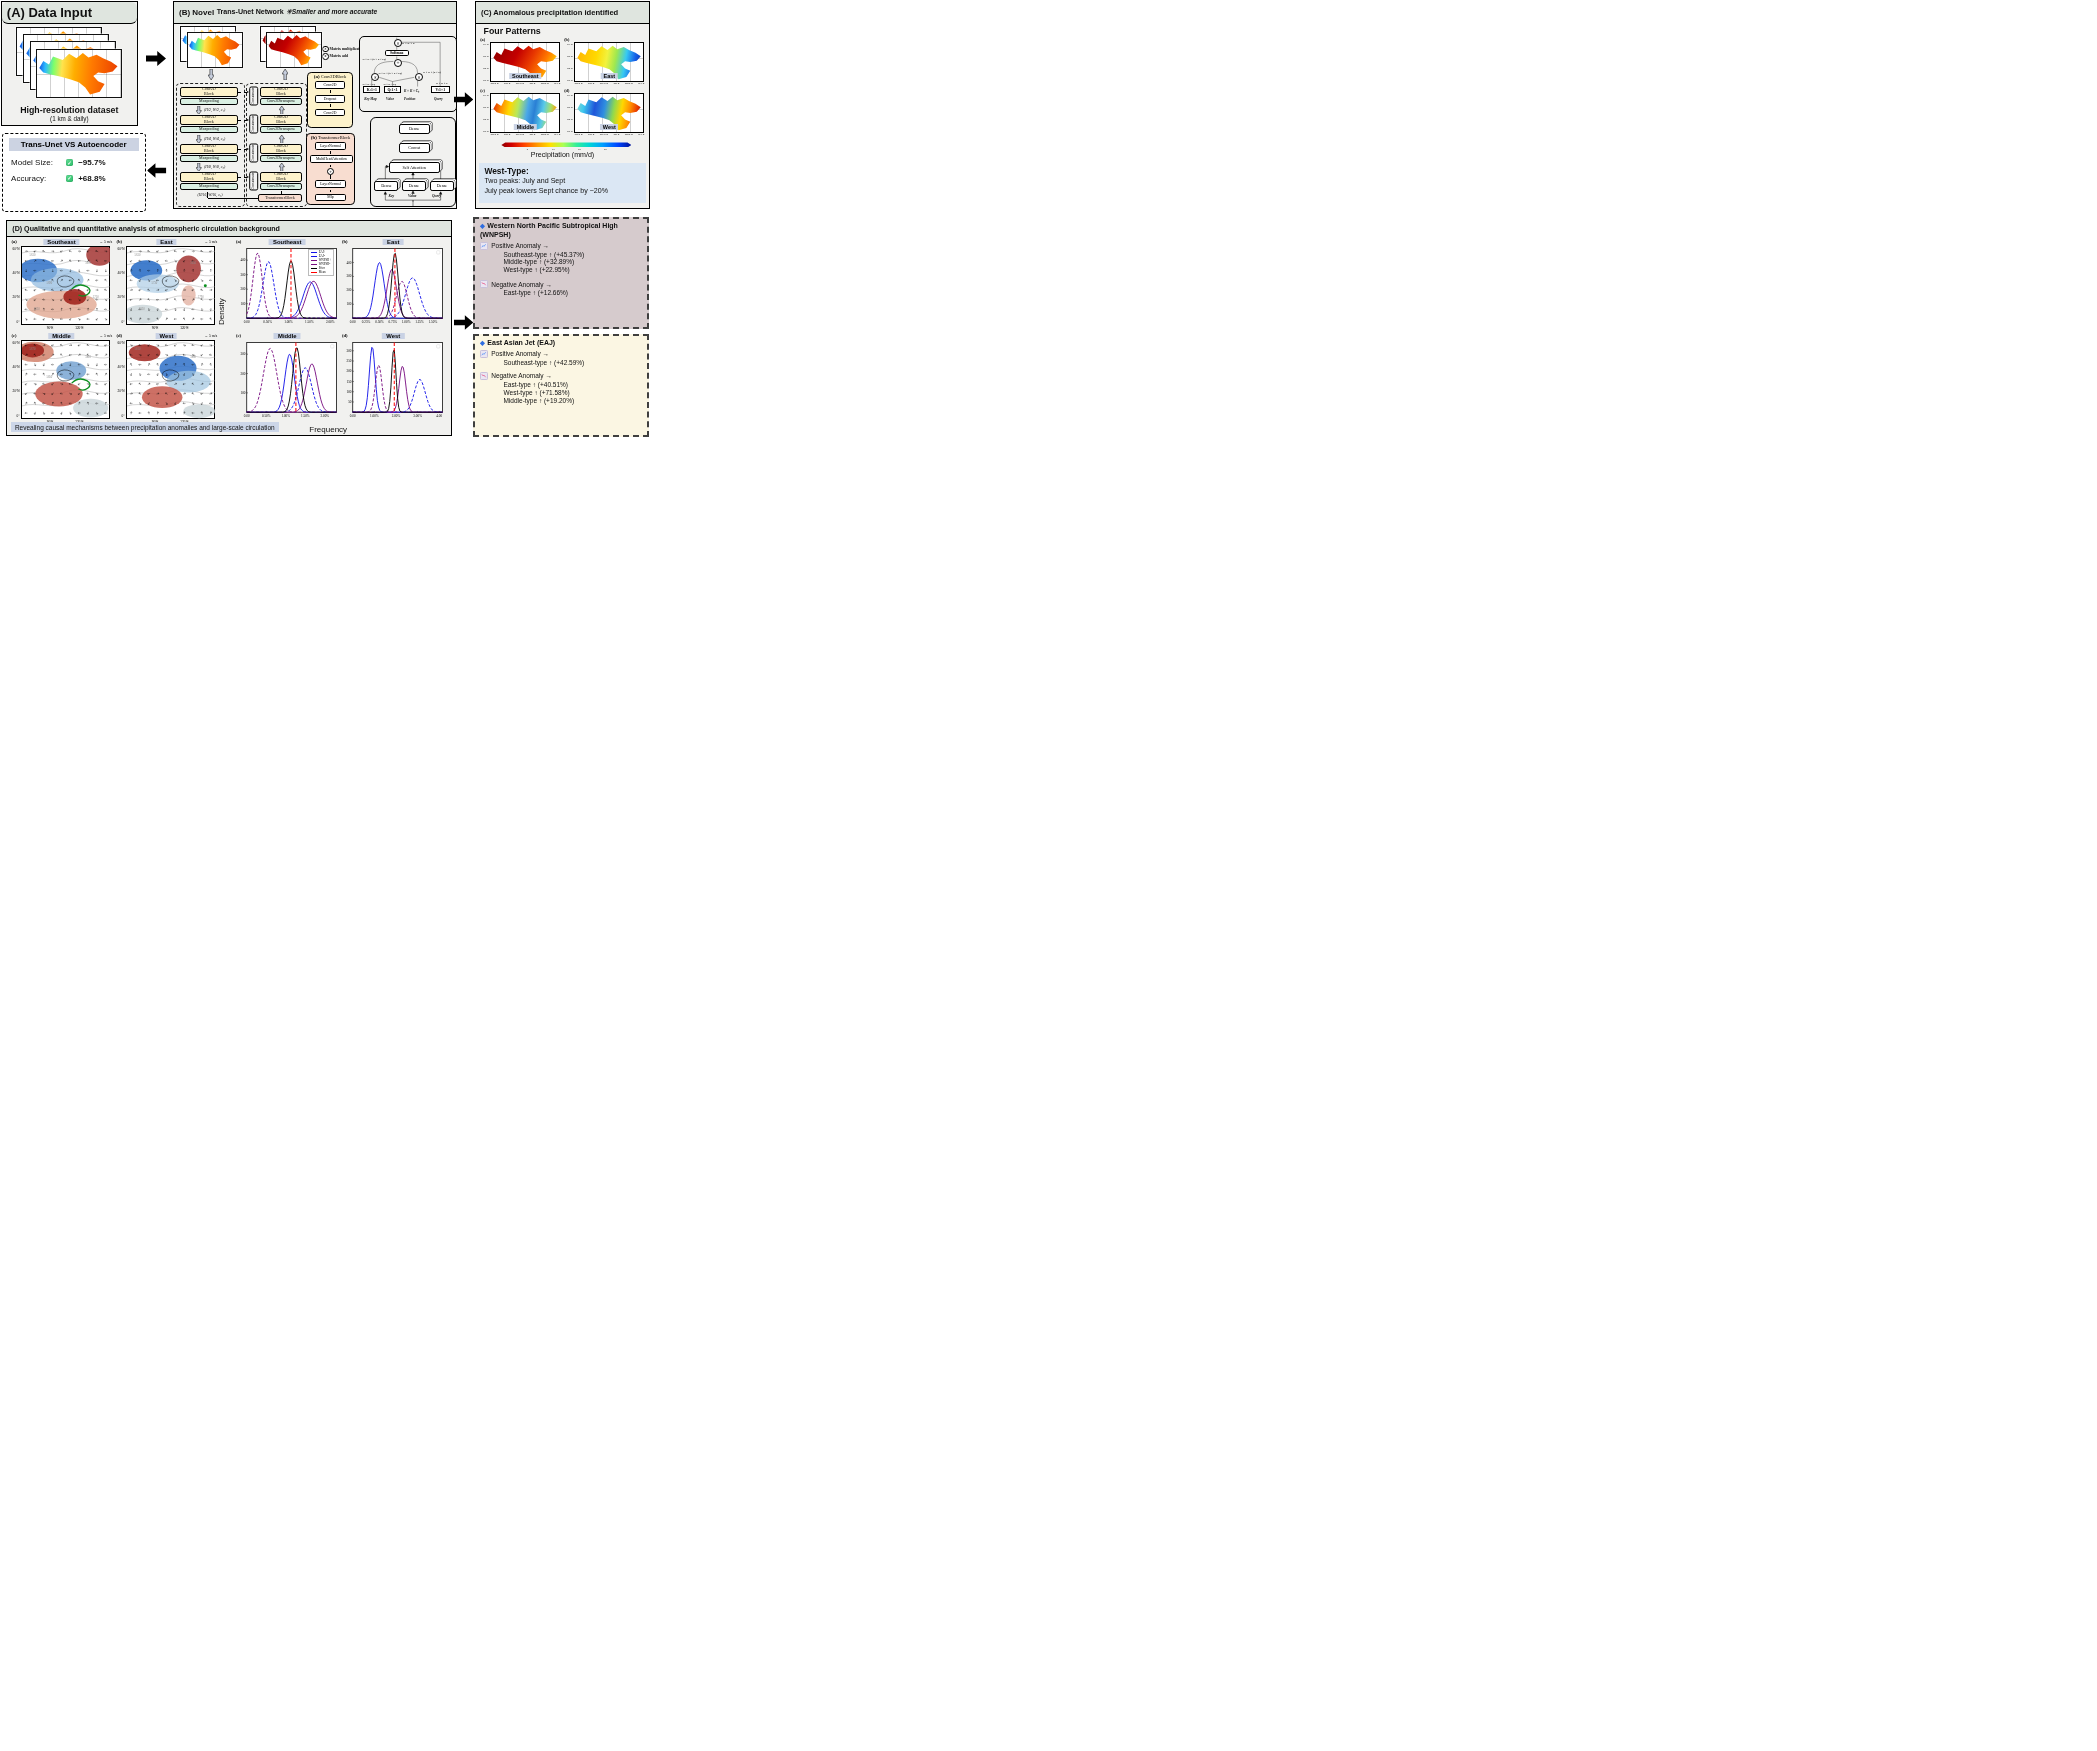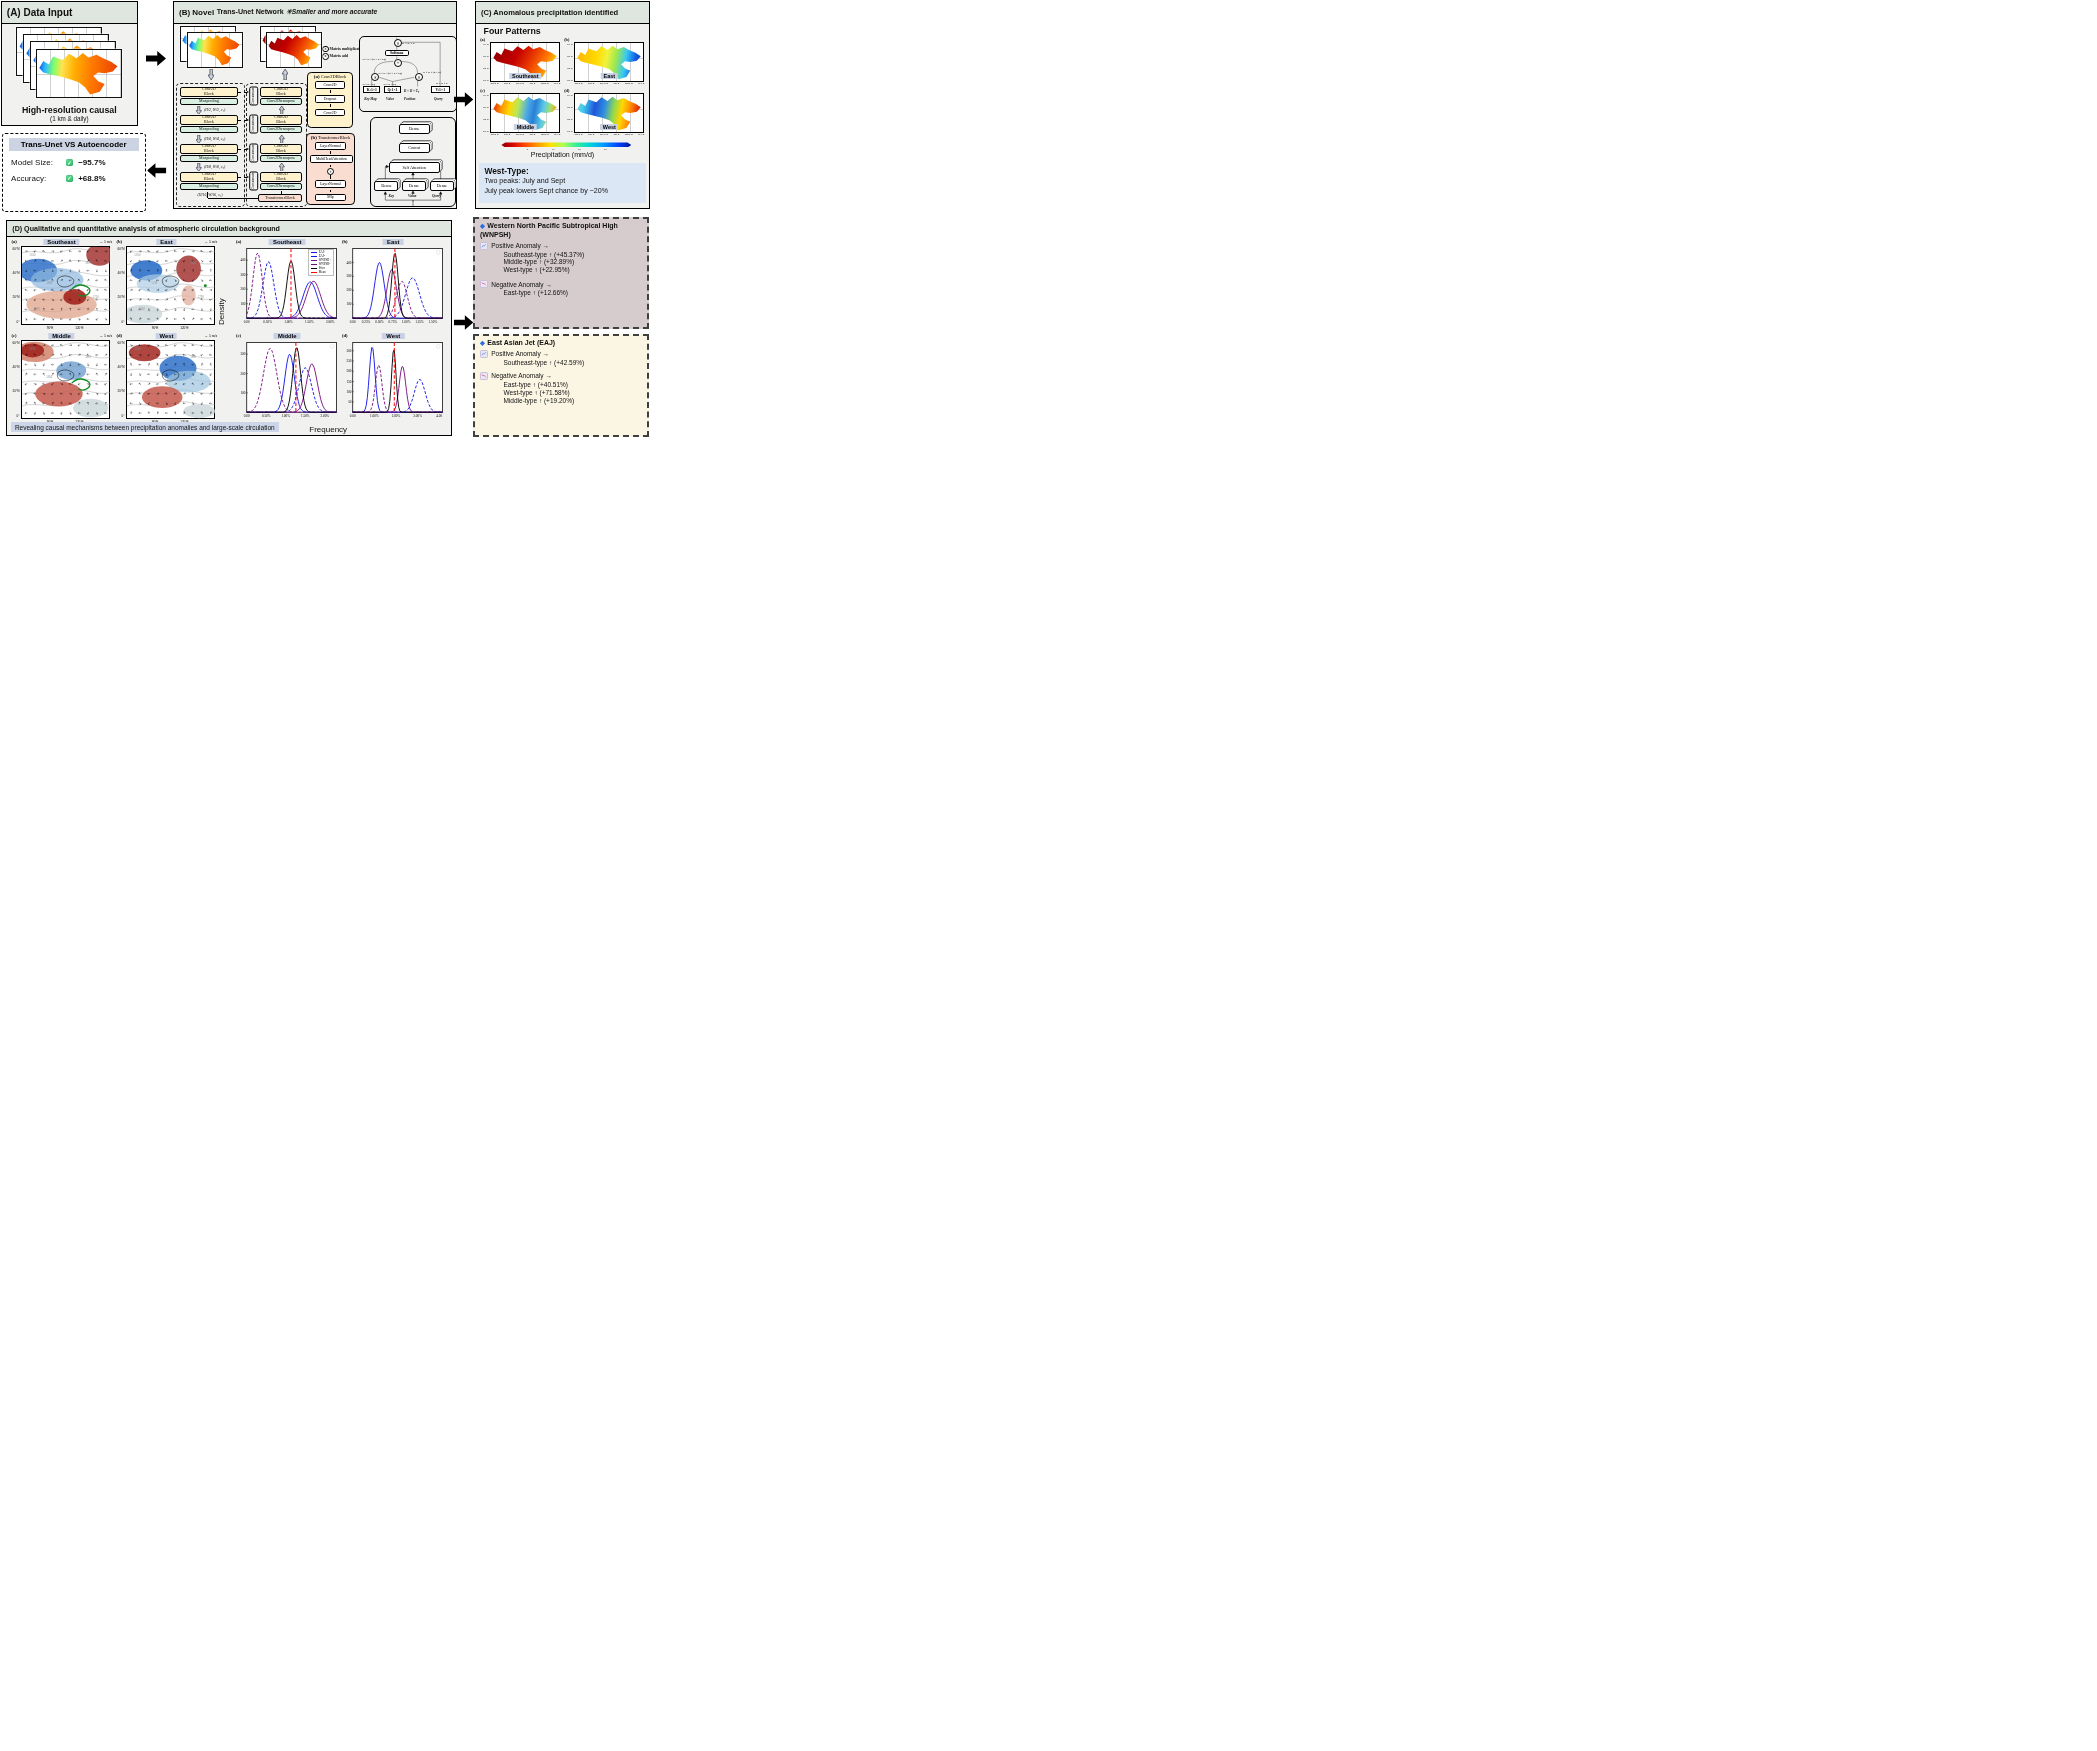--- a/index.html
+++ b/index.html
@@ -9,7 +9,7 @@
   .panel-body{position:relative;box-sizing:border-box;}
   
   #panelA{left:0.8px;top:0.8px;width:137px;height:125px;}
-  #panelA .panel-header{height:22px;font-size:10px;}
+  #panelA .panel-header{height:22px;font-size:13px;border-radius:6px;}
   #panelA .panel-body{height:101px;}
   .map-card{position:absolute;width:84px;height:47px;background:#fff;border:0.8px solid #111;box-shadow:0 0 0 0.4px #fff;}
   .map-grid{position:absolute;inset:0;background:

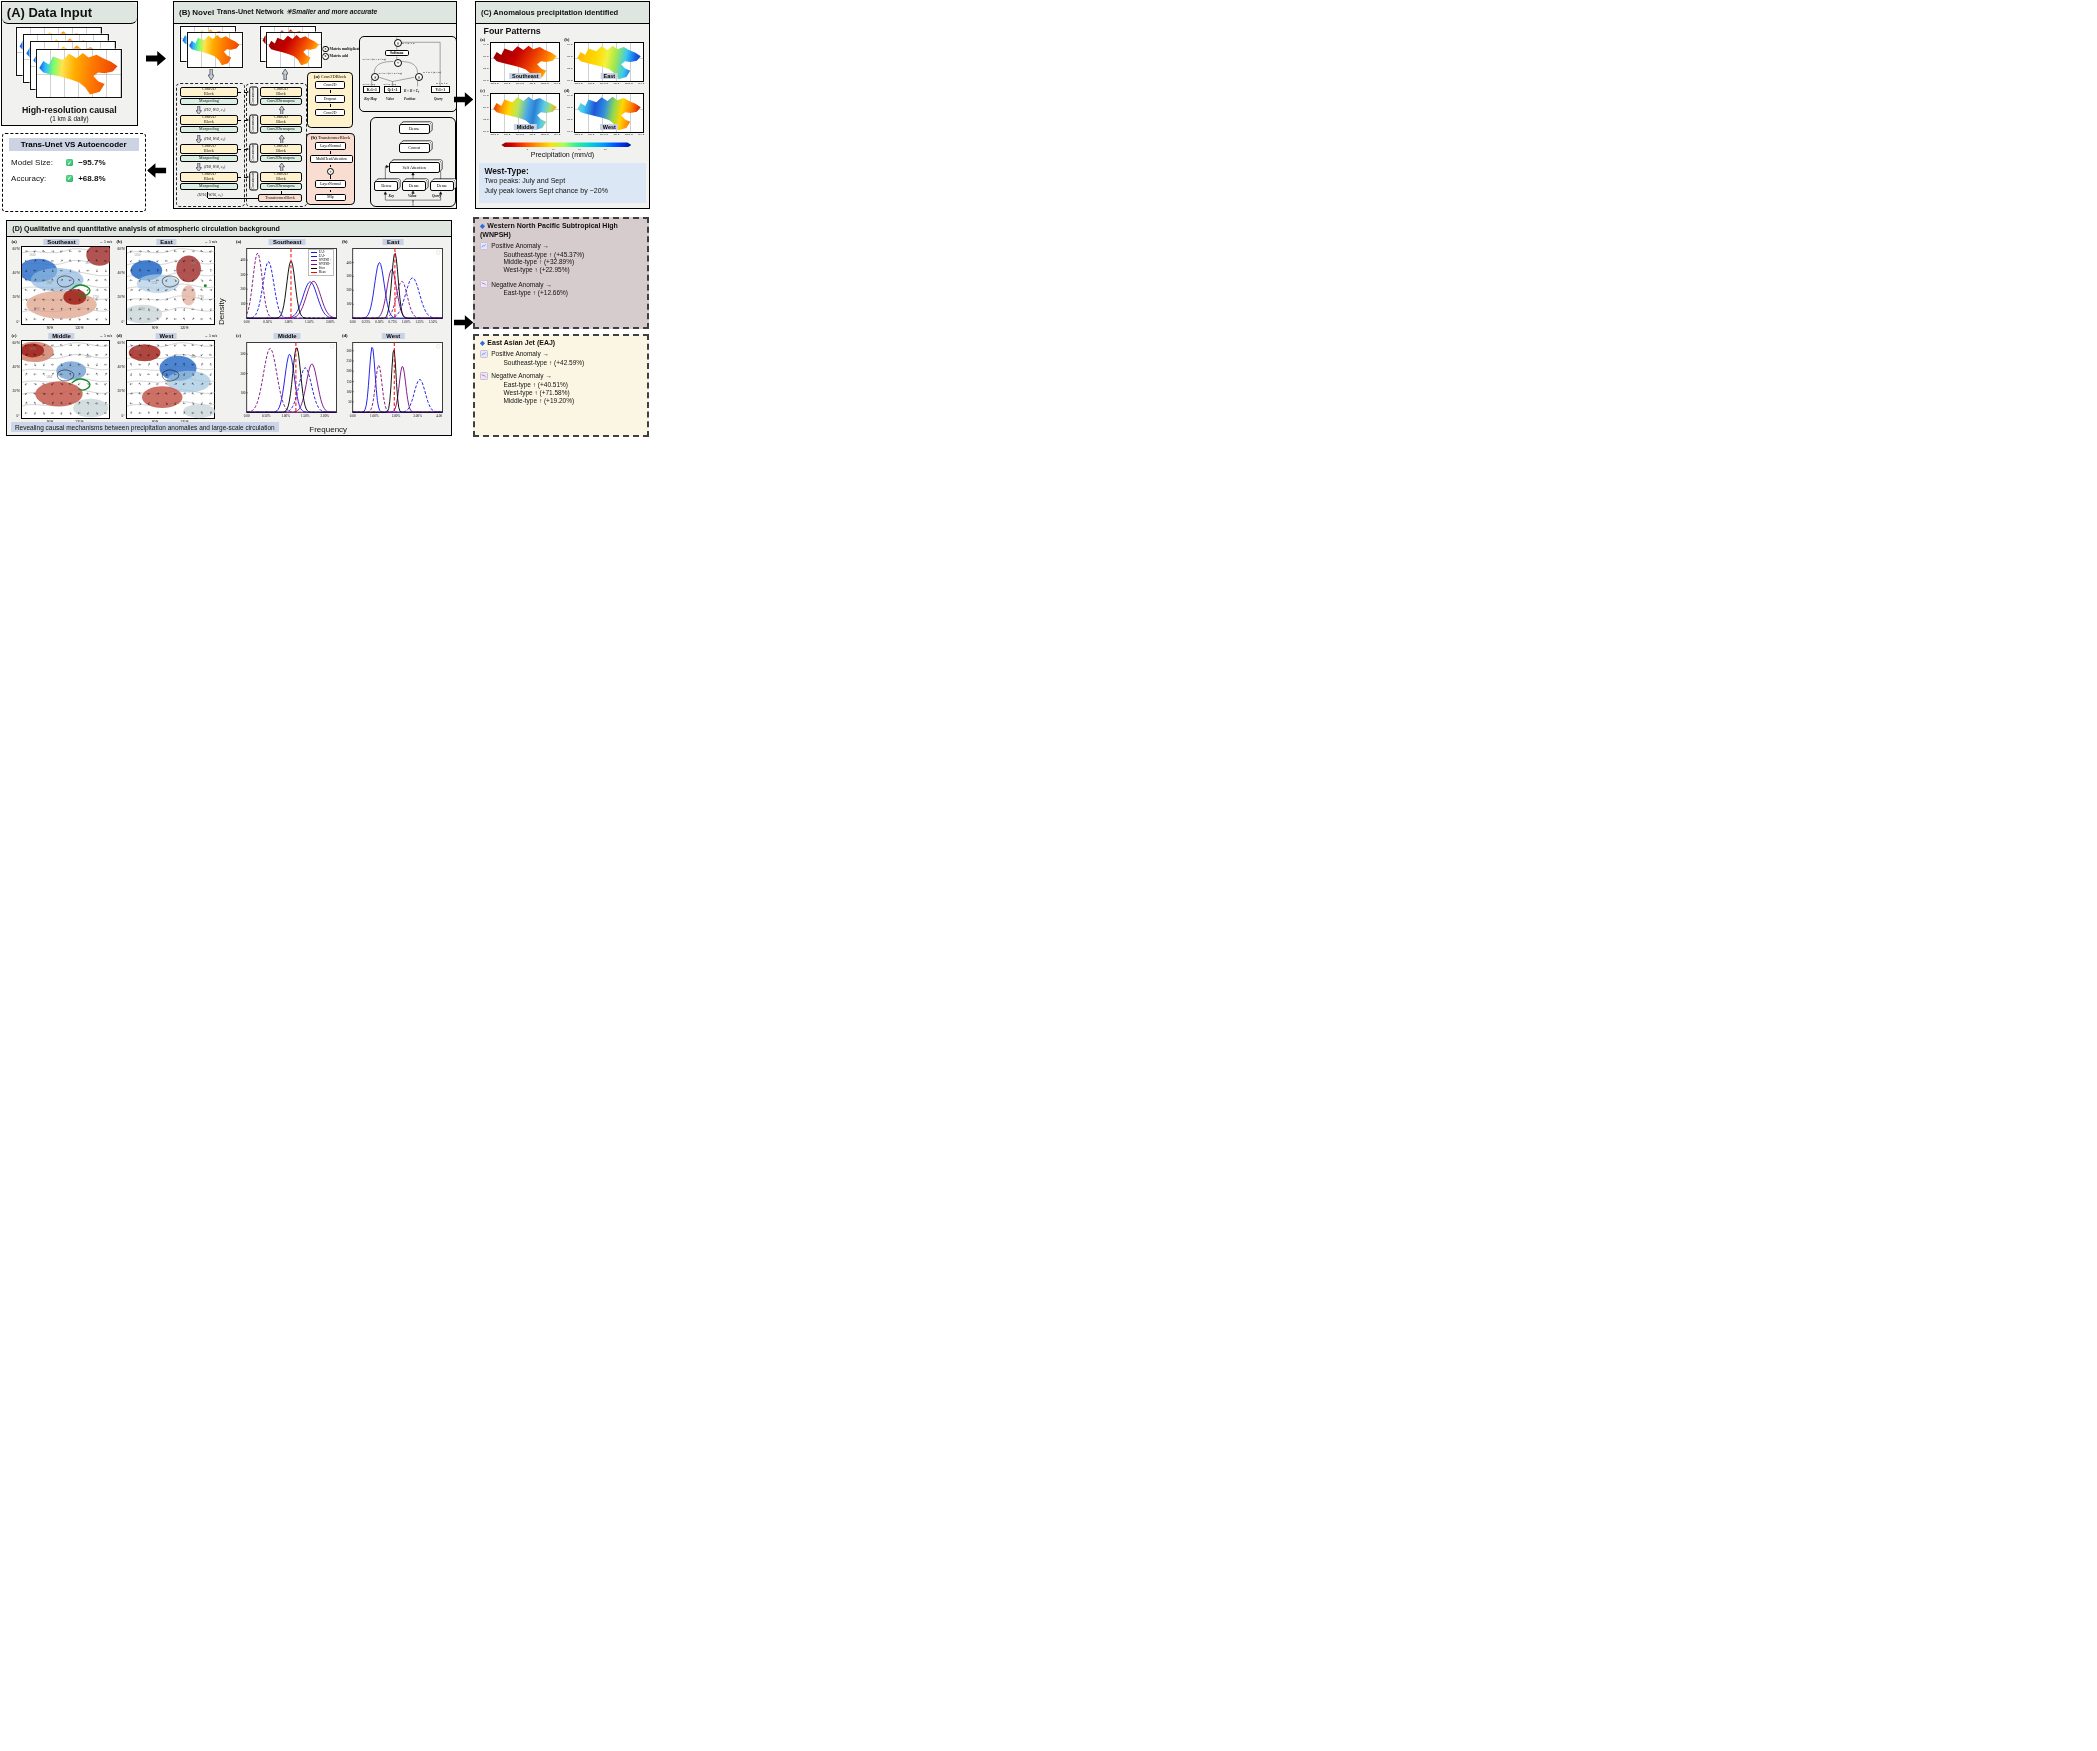--- a/index.html
+++ b/index.html
@@ -140,7 +140,7 @@
             <div class="basin" style="background: linear-gradient(95deg, rgb(10, 47, 214) 0%, rgb(43, 185, 255) 10%, rgb(125, 255, 107) 20%, rgb(255, 227, 77) 30%, rgb(255, 174, 0) 45%, rgb(255, 122, 0) 65%, rgb(242, 85, 0) 85%, rgb(232, 56, 0) 100%); clip-path: polygon(1% 38%, 6% 22%, 13% 30%, 18% 12%, 30% 20%, 38% 6%, 47% 16%, 55% 4%, 62% 14%, 72% 8%, 80% 16%, 90% 24%, 98% 34%, 92% 46%, 82% 50%, 74% 48%, 68% 56%, 74% 68%, 82% 74%, 76% 92%, 64% 98%, 58% 82%, 50% 70%, 40% 64%, 28% 58%, 14% 52%, 6% 48%);"></div>
           </div>
         </div>
-      <div class="caption-big" style="top:81px;">High-resolution causal</div>
+      <div class="caption-big" style="top:81px;">High-resolution dataset</div>
       <div class="caption-sub" style="top:91px;">(1 km &amp; daily)</div>
     </div>
   </section>

